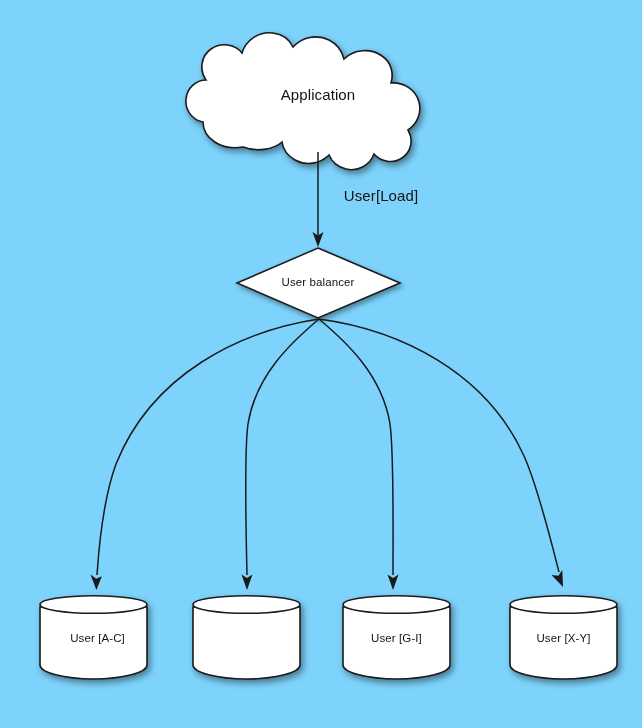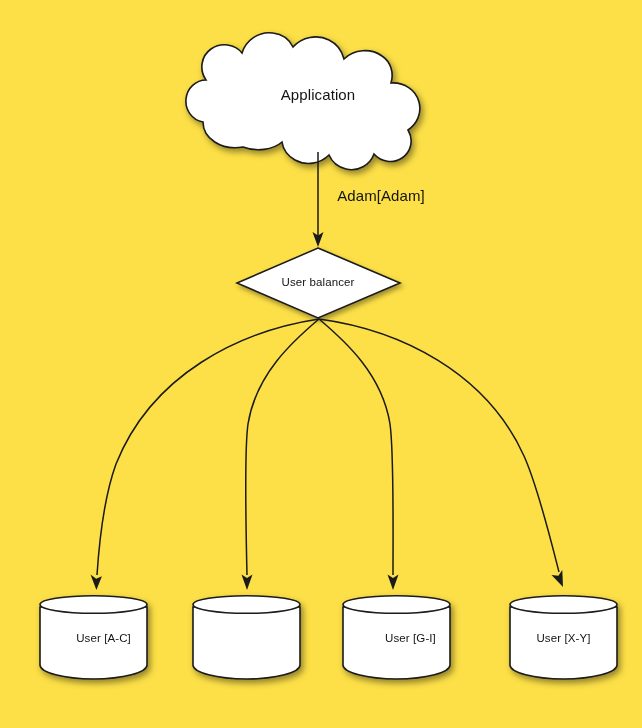--- a/index.html
+++ b/index.html
@@ -19,7 +19,7 @@
     position: relative;
     width: 642px;
     height: 728px;
-    background: #fde047;
+    background: #7dd3fc;
   }
   svg#diagram-canvas {
     position: absolute;

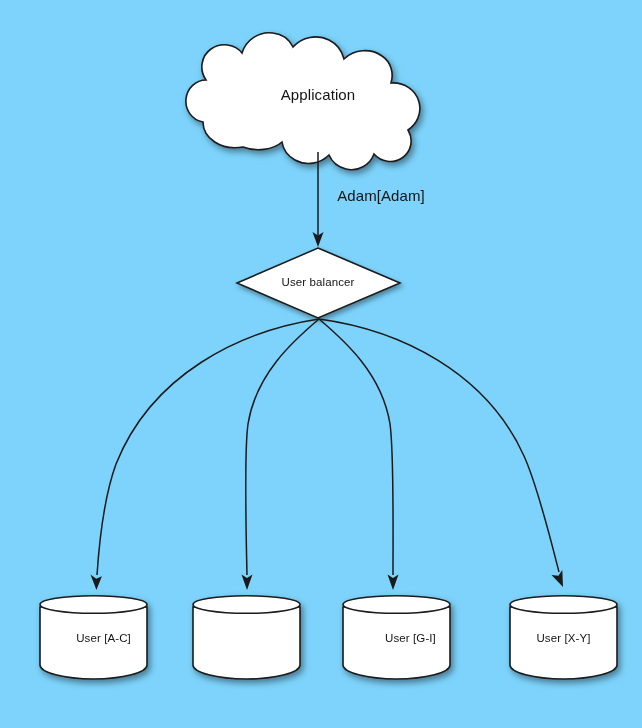--- a/index.html
+++ b/index.html
@@ -169,7 +169,7 @@
 
   <div class="label-text label-cloud" style="left:168px; top:87px; width:300px;">Application</div>
 
-  <div class="label-text label-edge" style="left:281px; top:188px; width:200px;">Adam[Adam]</div>
+  <div class="label-text label-edge" style="left:281px; top:188px; width:200px;">User[Load]</div>
 
   <div class="label-text label-diamond" style="left:218px; top:277px; width:200px;">User balancer</div>
 

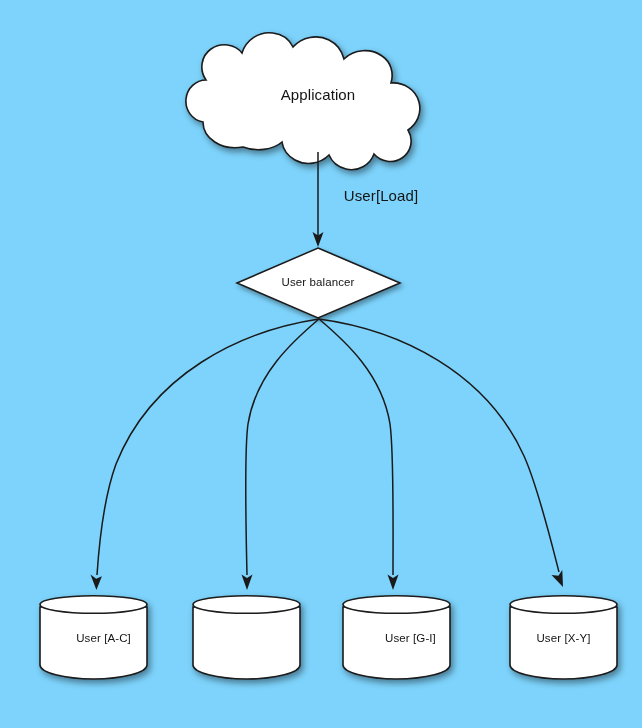--- a/index.html
+++ b/index.html
@@ -173,7 +173,7 @@
 
   <div class="label-text label-diamond" style="left:218px; top:277px; width:200px;">User balancer</div>
 
-  <div class="label-text label-store" style="left:10px; top:633px; width:187px;">User [A-C]</div>
+  <div class="label-text label-store" style="left:4px; top:633px; width:187px;">User [A-C]</div>
 
 
   <div class="label-text label-store" style="left:317px; top:633px; width:187px;">User [G-I]</div>

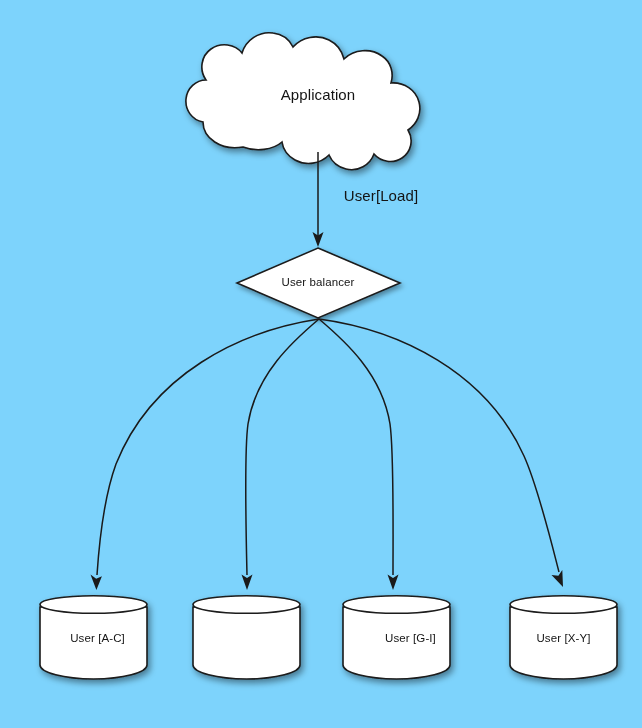--- a/index.html
+++ b/index.html
@@ -176,7 +176,7 @@
   <div class="label-text label-store" style="left:4px; top:633px; width:187px;">User [A-C]</div>
 
 
-  <div class="label-text label-store" style="left:317px; top:633px; width:187px;">User [G-I]</div>
+  <div class="label-text label-store" style="left:303px; top:633px; width:187px;">User [G-I]</div>
 
   <div class="label-text label-store" style="left:470px; top:633px; width:187px;">User [X-Y]</div>
 

